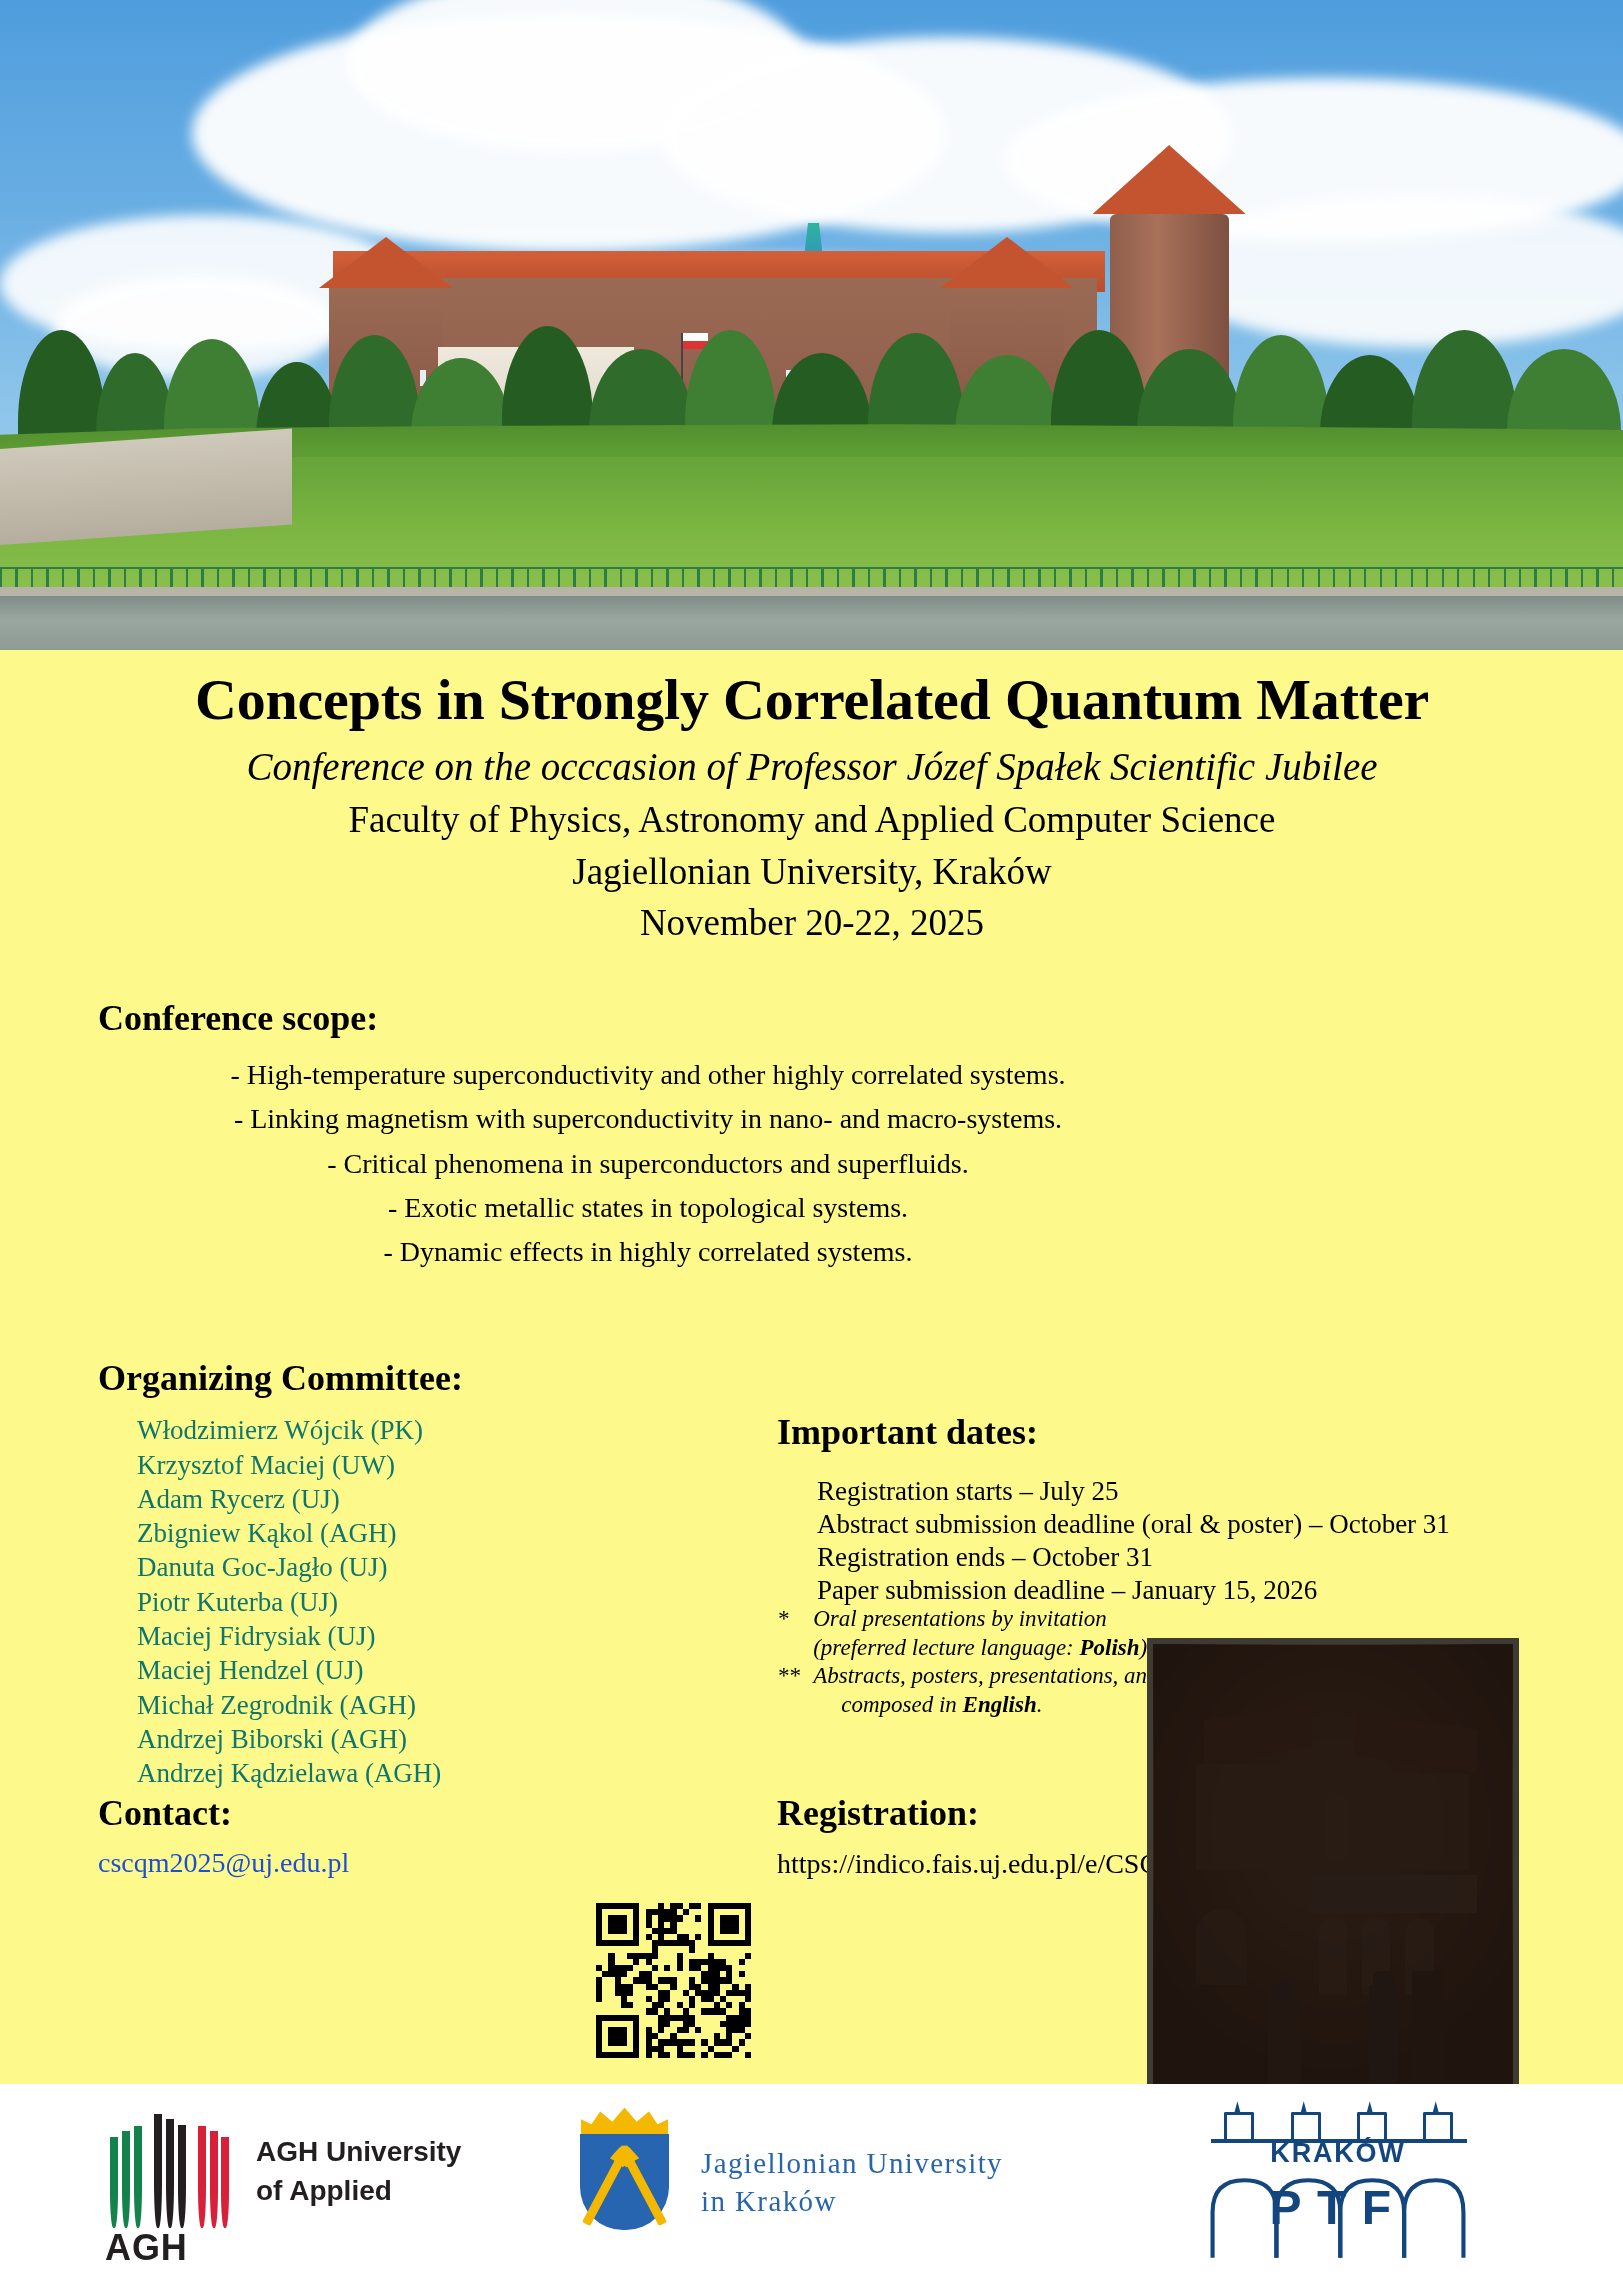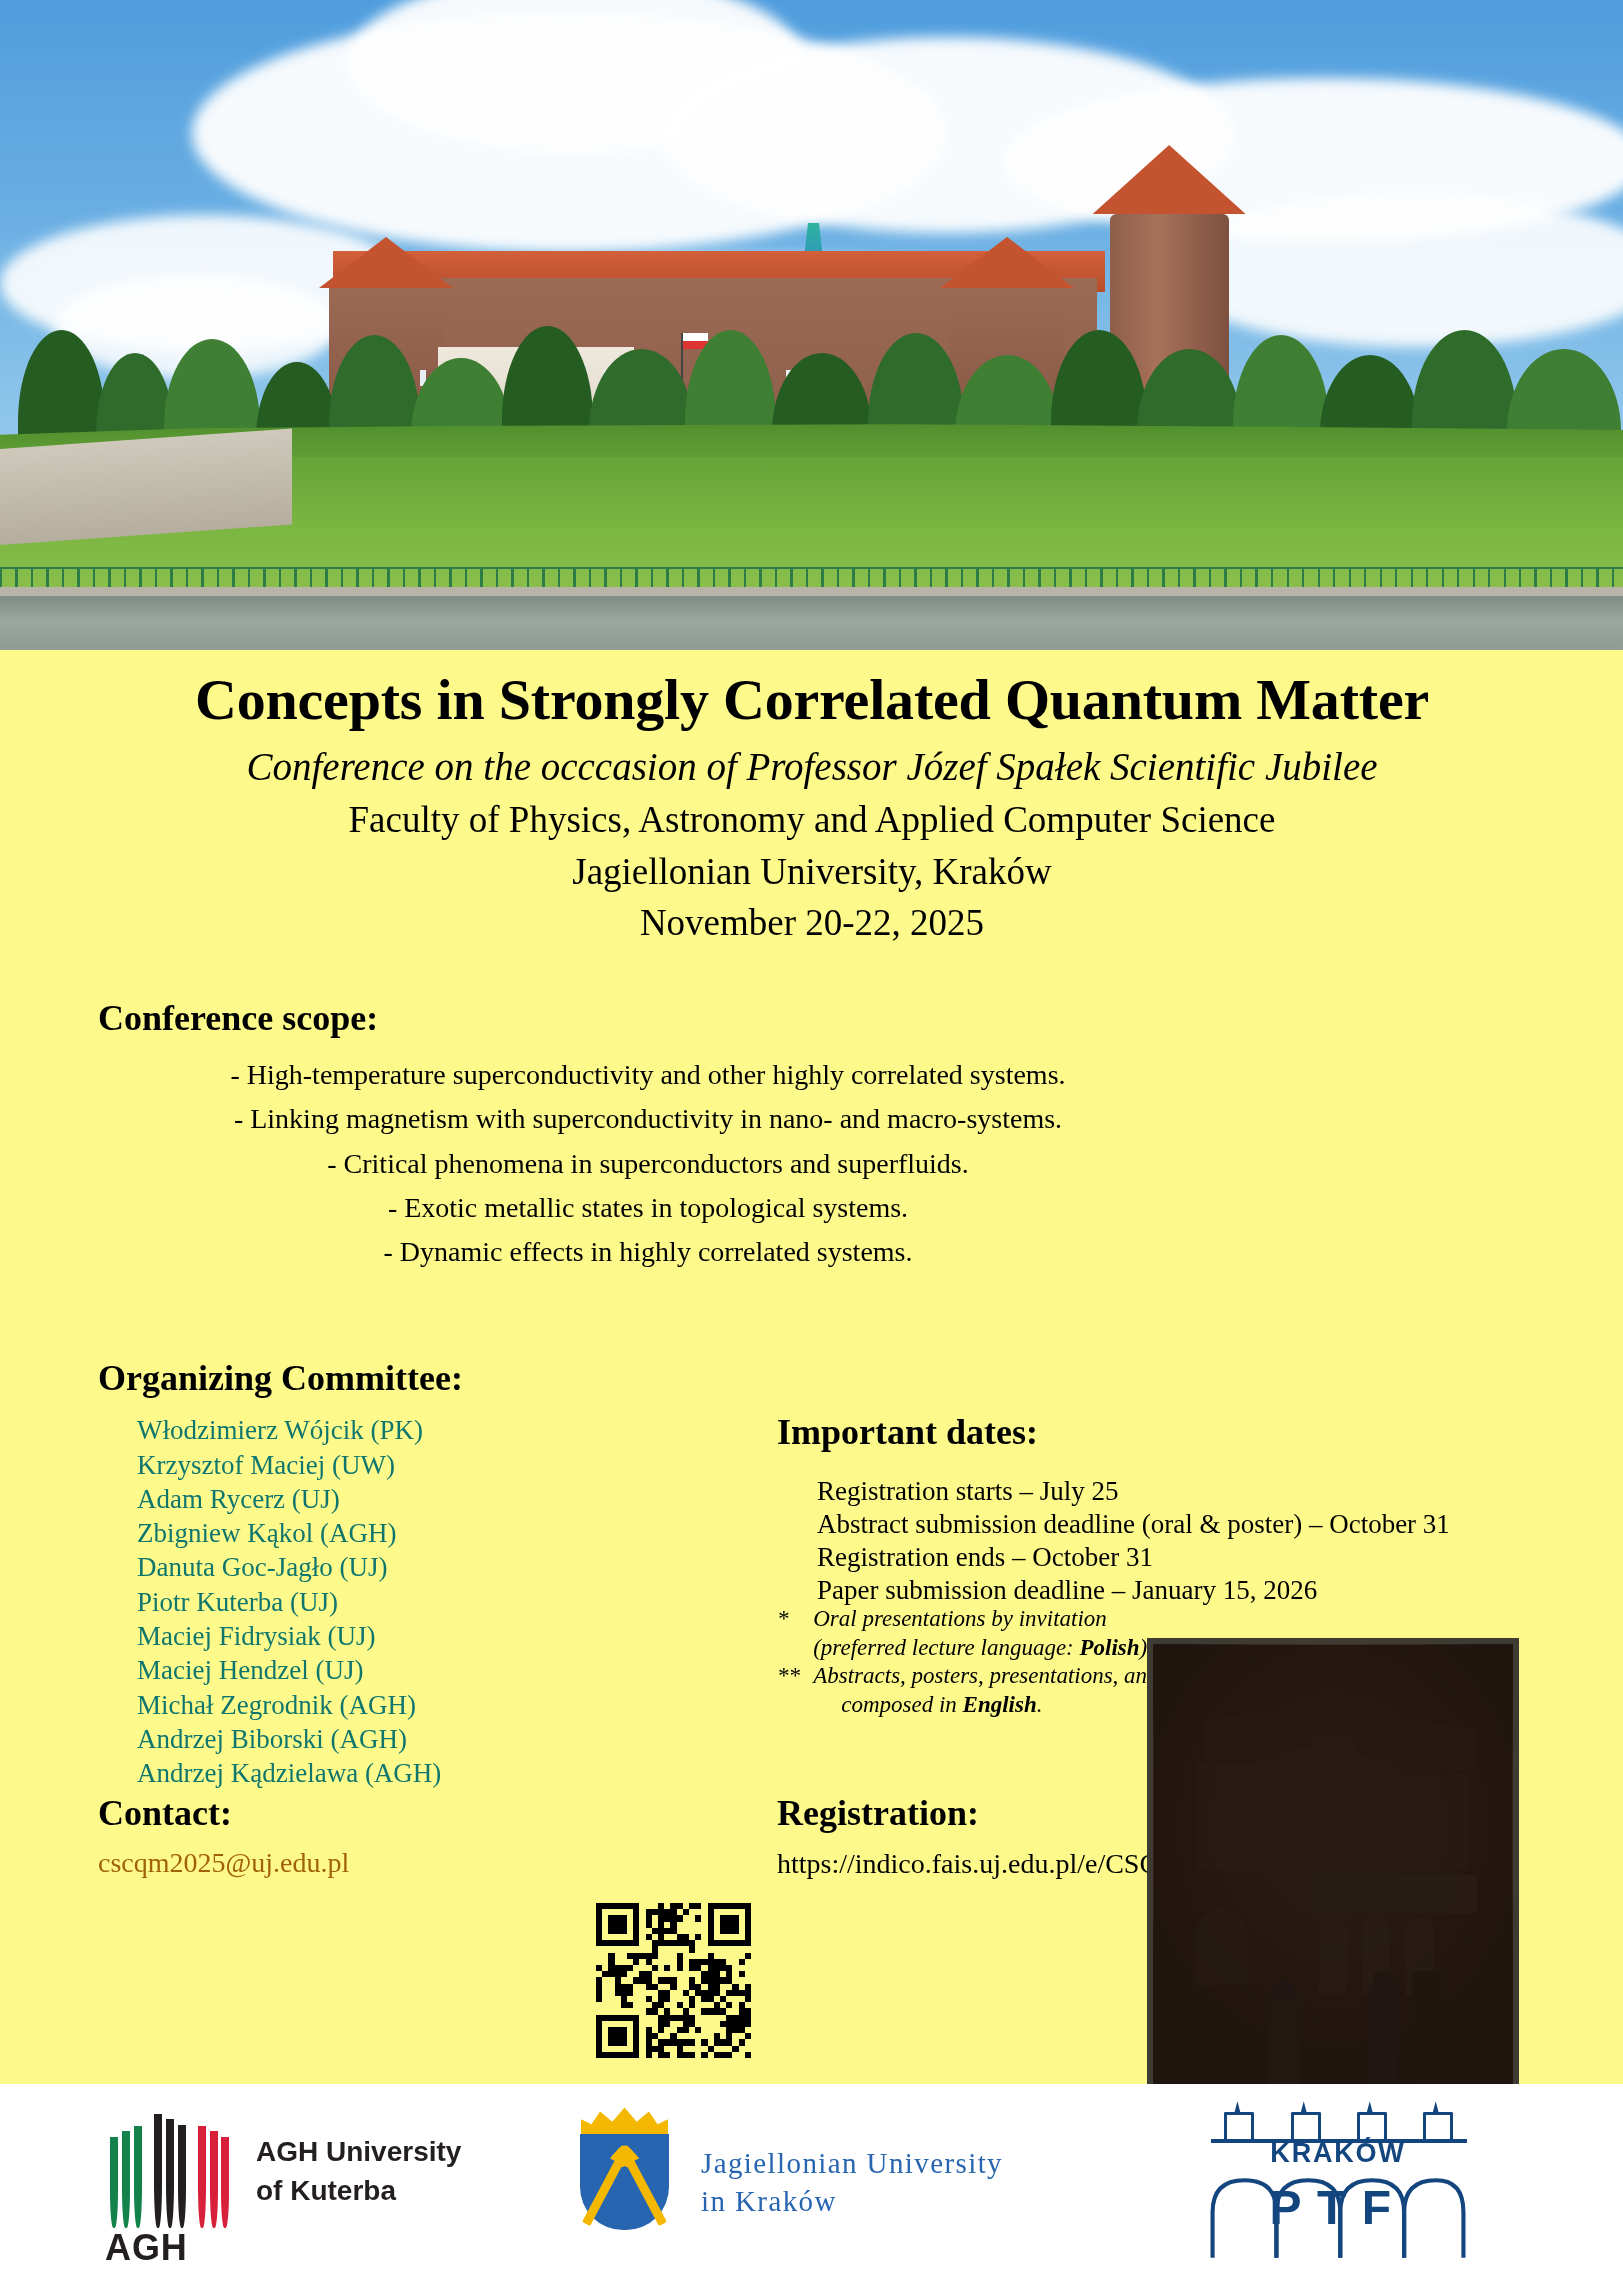--- a/index.html
+++ b/index.html
@@ -156,7 +156,7 @@
     position:absolute;left:98px;top:1142px;font-size:36px;font-weight:bold;color:#000;
   }
   .contact-mail{
-    position:absolute;left:98px;top:1197px;font-size:28px;color:#a16207;
+    position:absolute;left:98px;top:1197px;font-size:28px;color:#1d4ed8;
   }
 
   .h-dates{

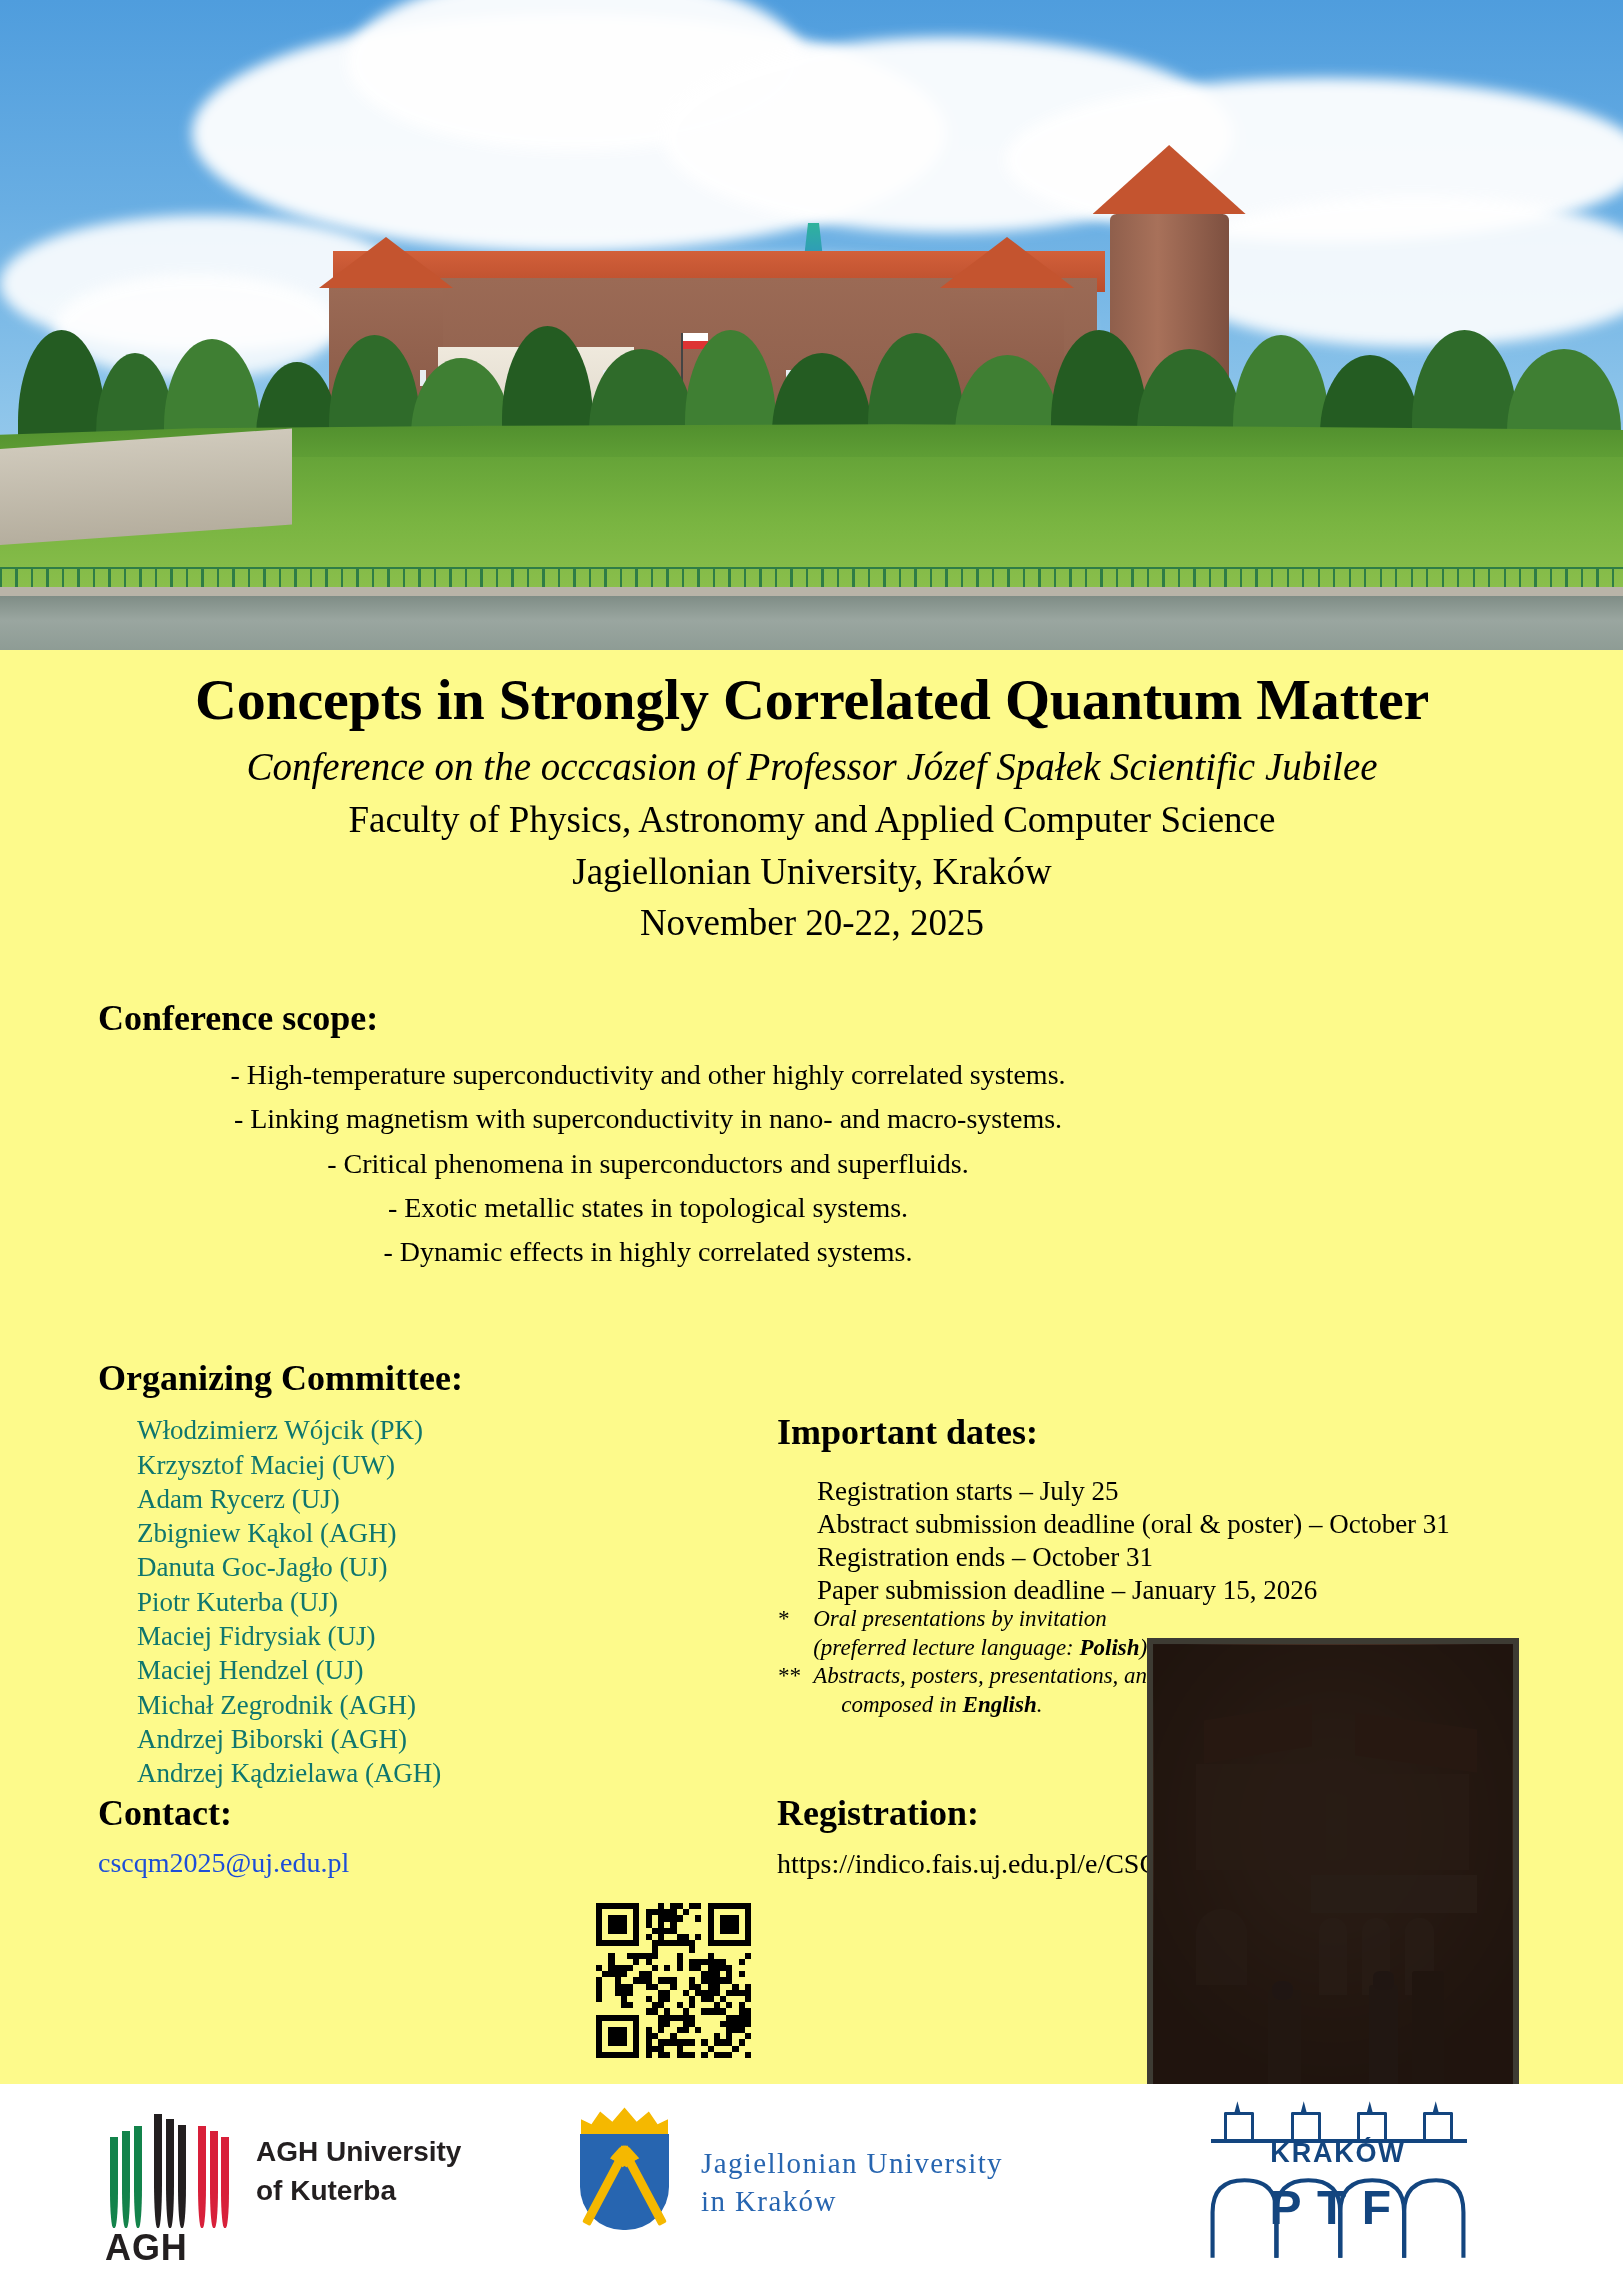--- a/index.html
+++ b/index.html
@@ -1080,7 +1080,7 @@
     </div>
     <div class="agh-word">AGH</div>
     <div class="agh-txt1">AGH University</div>
-    <div class="agh-txt2">of Kuterba</div>
+    <div class="agh-txt2">of Applied</div>
   </div>
 
   <div class="logo-uj">

